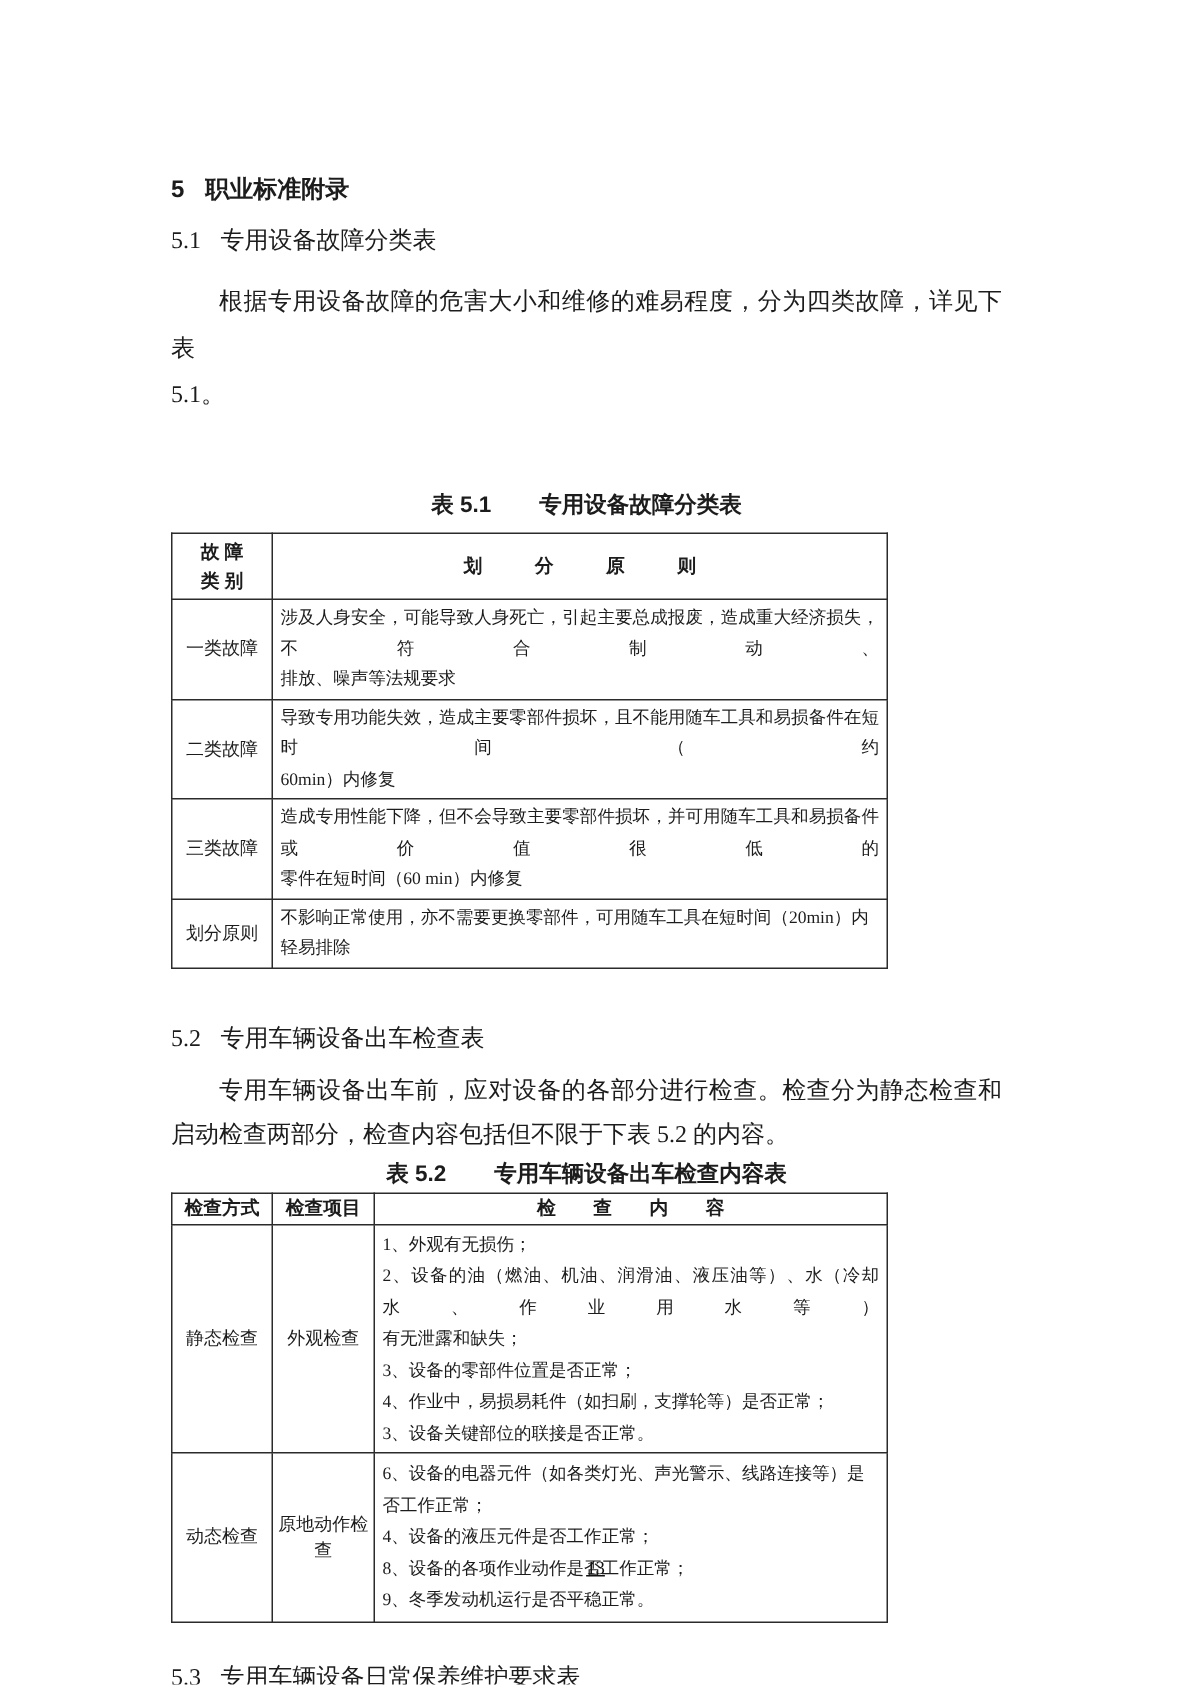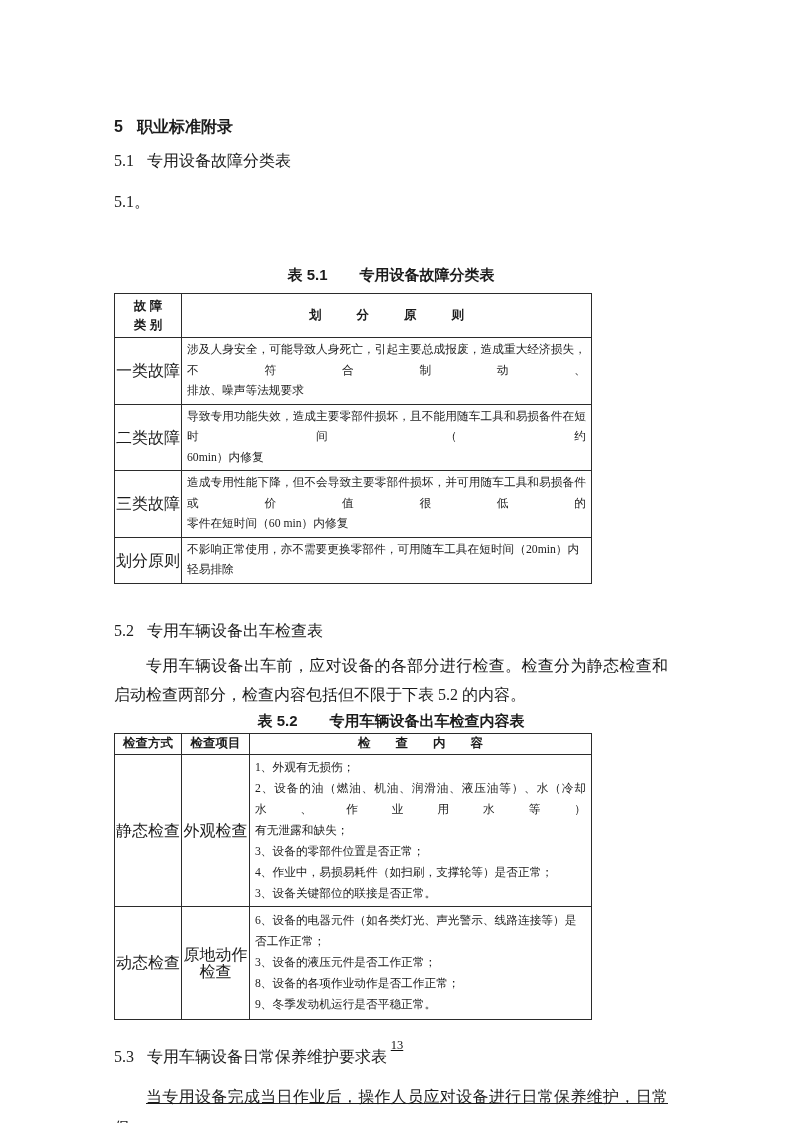--- a/index.html
+++ b/index.html
@@ -87,6 +87,7 @@
   </div>
 
   <div class="para p-51">
+    <div class="line indent full">根据专用设备故障的危害大小和维修的难易程度，分为四类故障，详见下表</div>
     <div class="line">5.1。</div>
   </div>
 

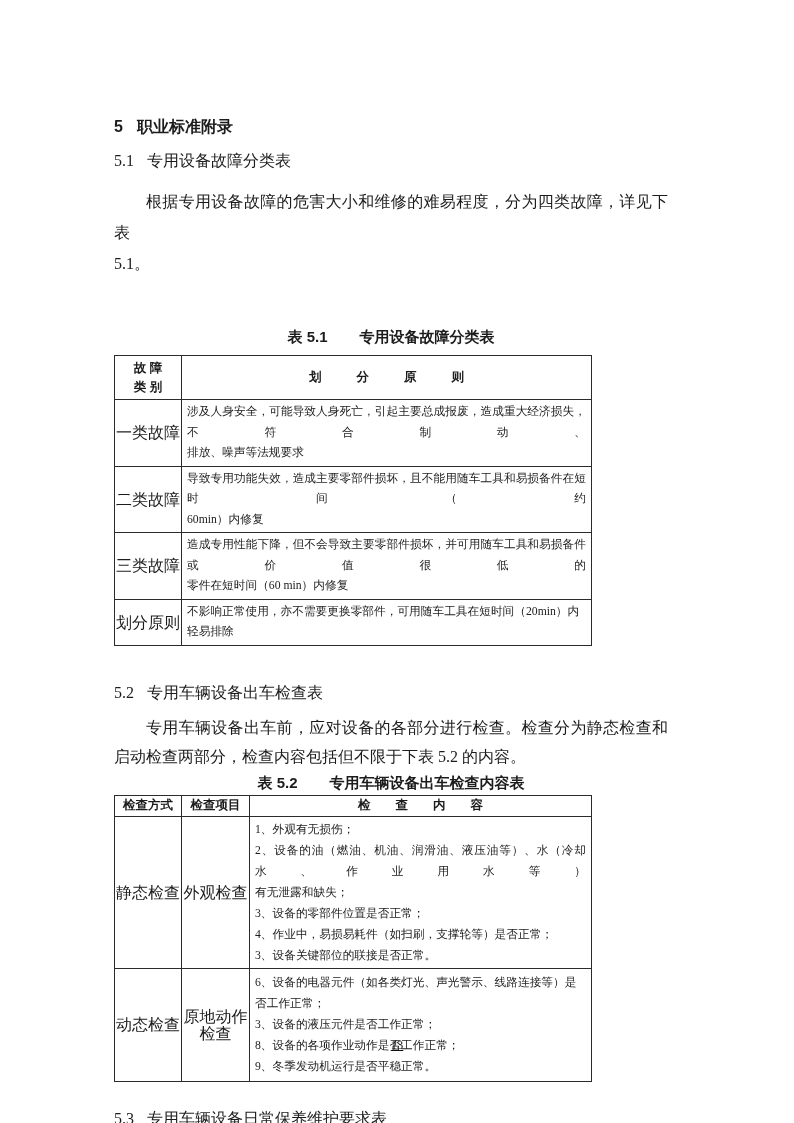--- a/index.html
+++ b/index.html
@@ -55,7 +55,7 @@
   .sp-wide { letter-spacing:2.8em; padding-left:2.8em; }
   .sp-mid  { letter-spacing:2.0em; padding-left:2.0em; }
   td.cat {
-    font-size:16px; text-align:center; line-height:17px; padding:2px 1px;
+    font-size:12px; text-align:center; line-height:17px; padding:2px 1px;
   }
   td.body-cell { padding:2px 5px; font-size:11.7px; }
   .cell-line { line-height:20.5px; overflow:hidden; }

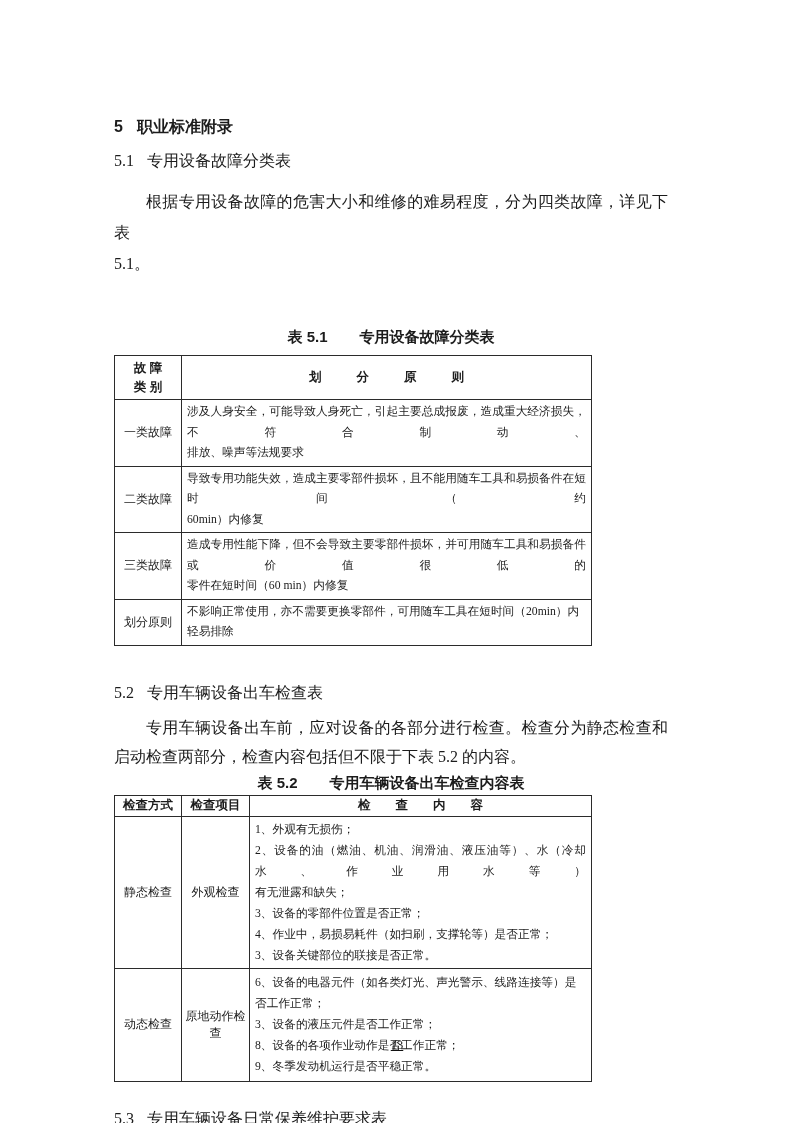--- a/index.html
+++ b/index.html
@@ -184,7 +184,7 @@
       <td class="cat">原地动作检查</td>
       <td class="body-cell">
         <div class="cell-line">6、设备的电器元件（如各类灯光、声光警示、线路连接等）是否工作正常；</div>
-        <div class="cell-line">3、设备的液压元件是否工作正常；</div>
+        <div class="cell-line">4、设备的液压元件是否工作正常；</div>
         <div class="cell-line">8、设备的各项作业动作是否工作正常；</div>
         <div class="cell-line">9、冬季发动机运行是否平稳正常。</div>
       </td>

